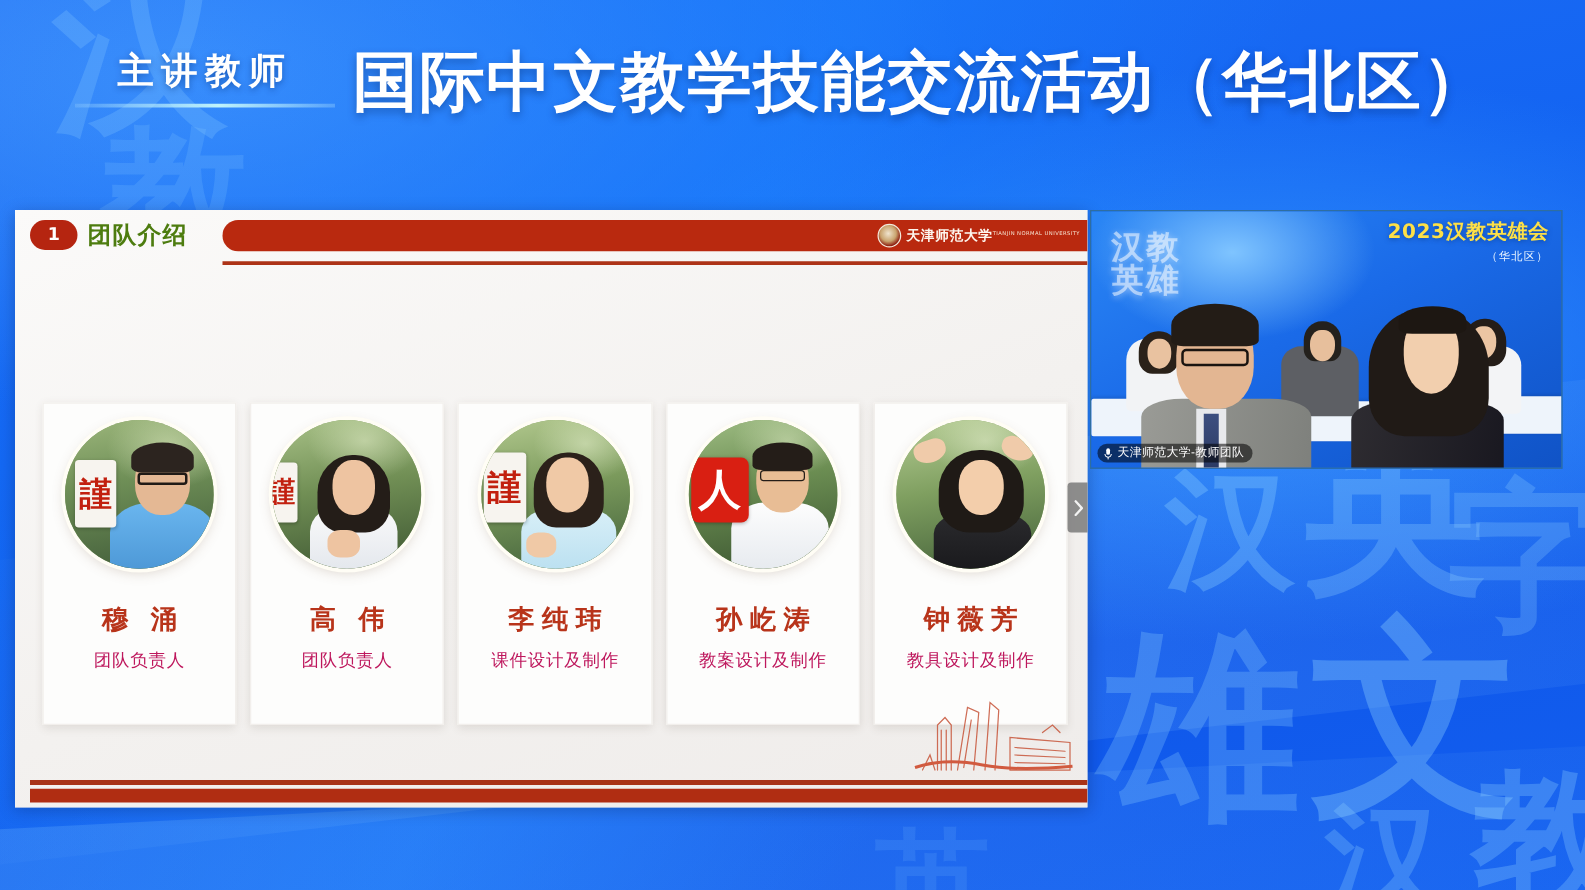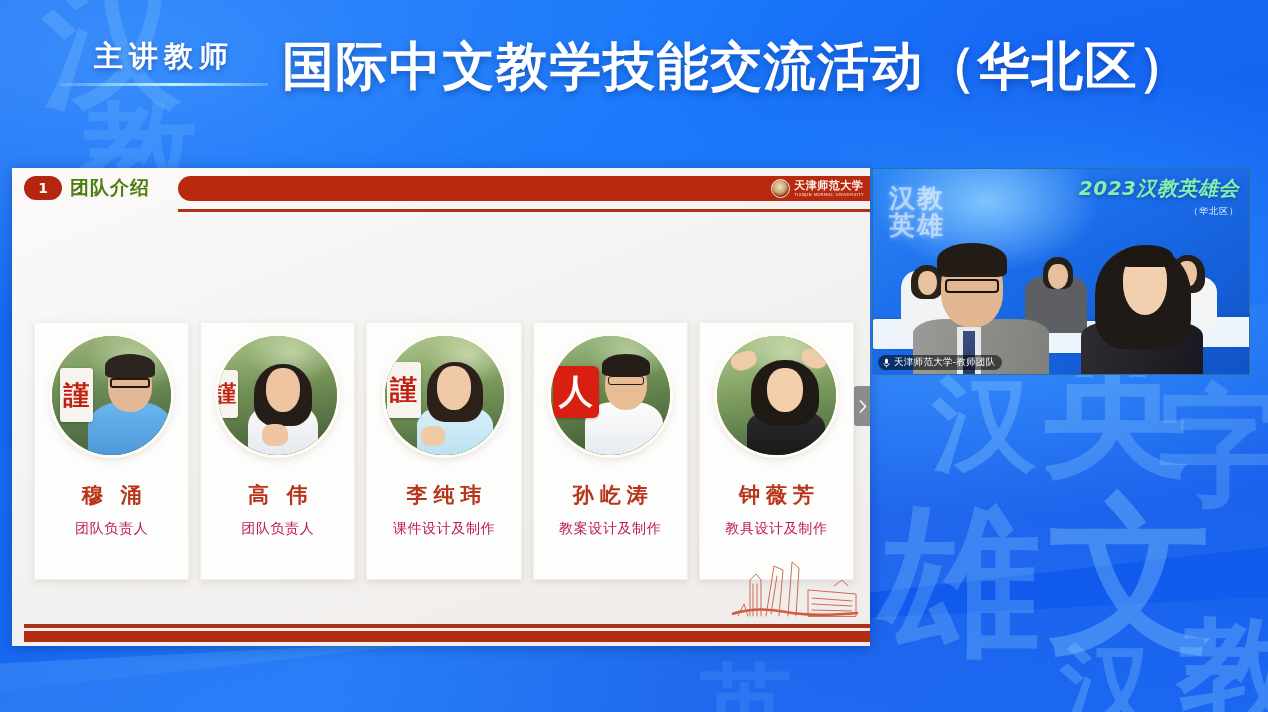--- a/index.html
+++ b/index.html
@@ -110,7 +110,7 @@
     background:radial-gradient(circle at 45% 40%,#f0e4cf 0%,#c9a46f 45%,#8e2012 72%,#6d160c 100%);
     border:1.5px solid #f3e9da;
   }
-  #univ-txt { display:flex; flex-direction:column; line-height:1; }
+  #univ-txt { display:flex; flex-direction:row; line-height:1; }
   #univ-cn { font-size:11px; font-weight:700; color:#fdf6ee; letter-spacing:.5px;
              font-family:"DejaVu Serif","Liberation Serif",serif; }
   #univ-en { font-size:4.2px; color:#f6e6d4; letter-spacing:.35px; margin-top:2px;

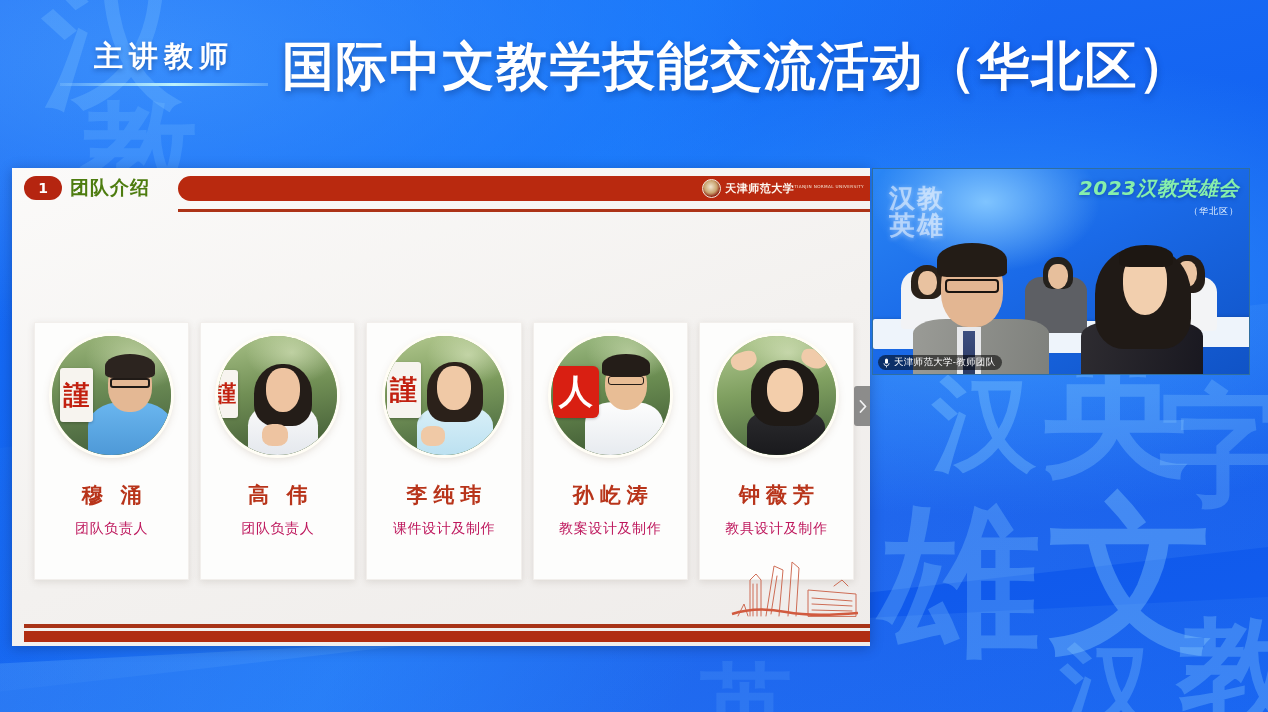--- a/index.html
+++ b/index.html
@@ -197,10 +197,9 @@
   }
   .v-brand { position:absolute; right:10px; top:6px; text-align:right; }
   .v-brand-main {
-    font-size:20px; font-weight:800; color:#86efac; letter-spacing:.5px;
+    font-size:16px; font-weight:800; color:#fde047; letter-spacing:.5px;
     text-shadow:0 1px 4px rgba(0,40,110,.5);
     font-family:"DejaVu Sans","Liberation Sans",sans-serif;
-    font-style:italic;
   }
   .v-brand-sub {
     font-size:9px; color:#eaf5ff; letter-spacing:1px; margin-top:3px;

